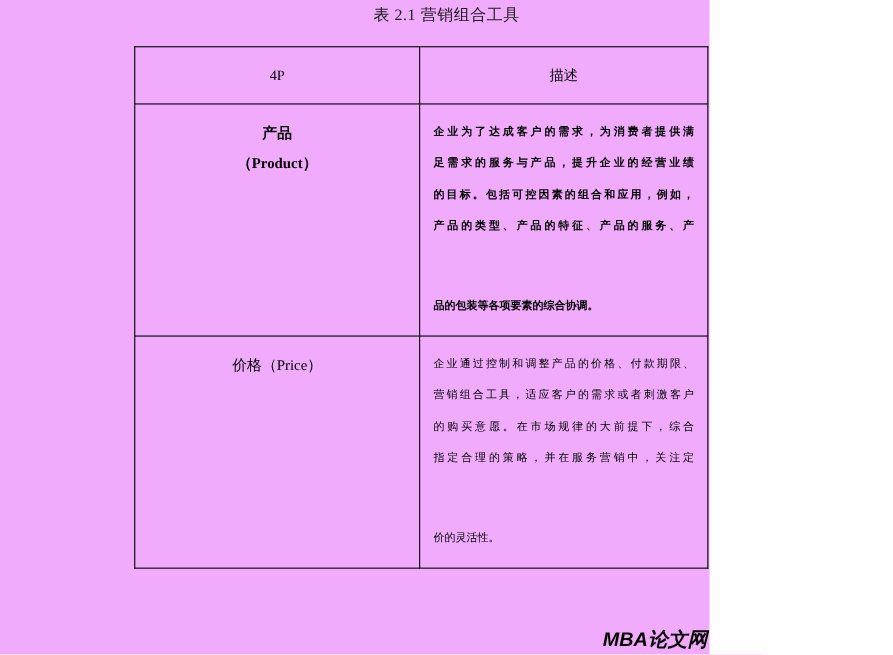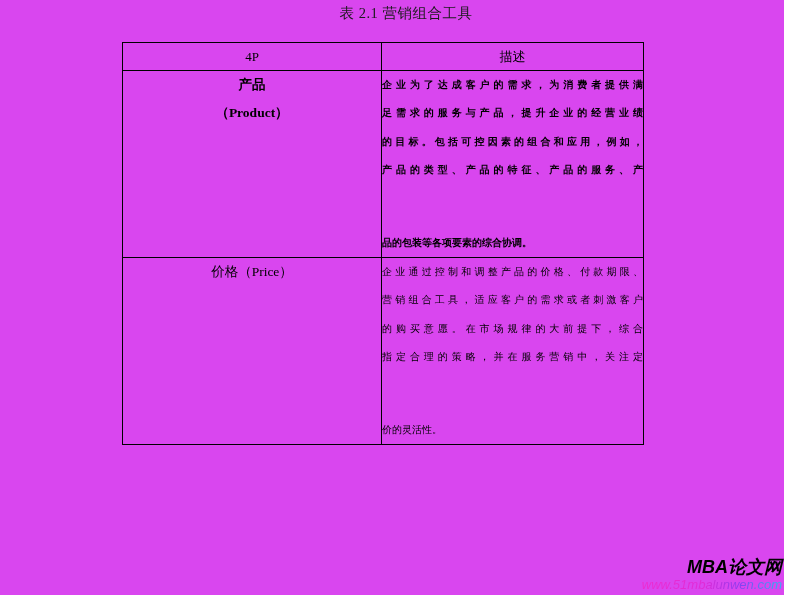--- a/index.html
+++ b/index.html
@@ -9,9 +9,9 @@
   }
   .page {
     position: relative;
-    width: 784px;
+    width: 645px;
     height: 595px;
-    background: #d946ef;
+    background: #f0abfc;
     overflow: hidden;
     font-family: "Liberation Serif", "DejaVu Serif", serif;
     color: #000000;

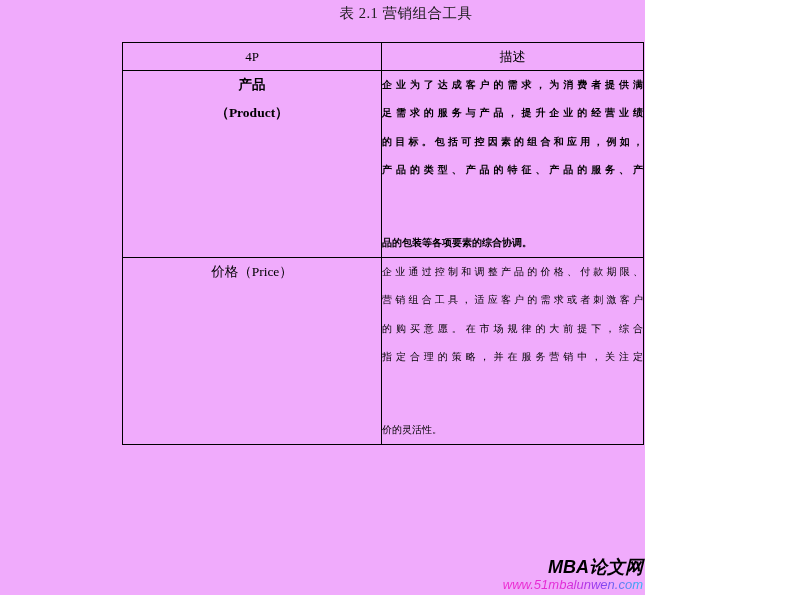--- a/index.html
+++ b/index.html
@@ -38,7 +38,7 @@
     border: 1px solid #000000;
     vertical-align: top;
     font-weight: normal;
-    padding: 0;
+    padding: 12px;
   }
   .col-label { width: 259px; }
   .col-desc  { width: 262px; }

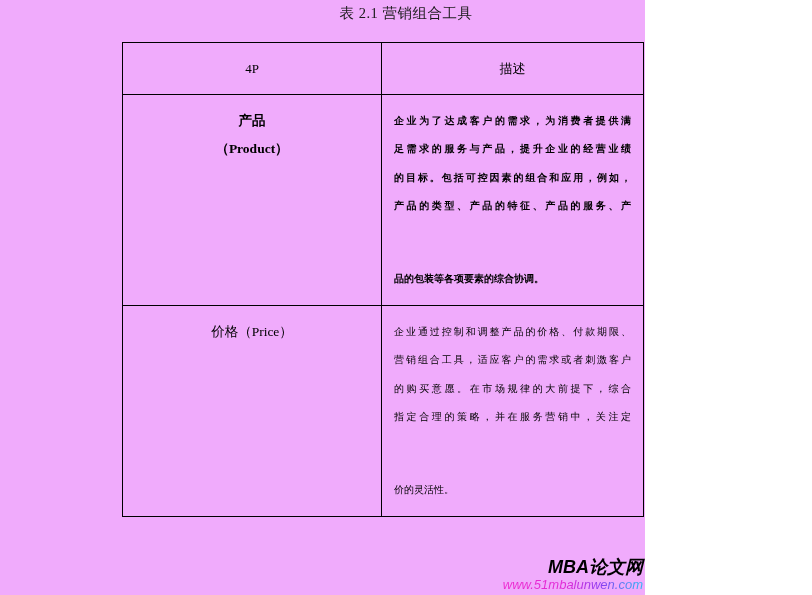--- a/index.html
+++ b/index.html
@@ -149,7 +149,6 @@
 
   <div class="watermark">
     <div class="site-name">MBA论文网</div>
-    <div class="site-url">www.51mbalunwen.com</div>
   </div>
 
 </div>

